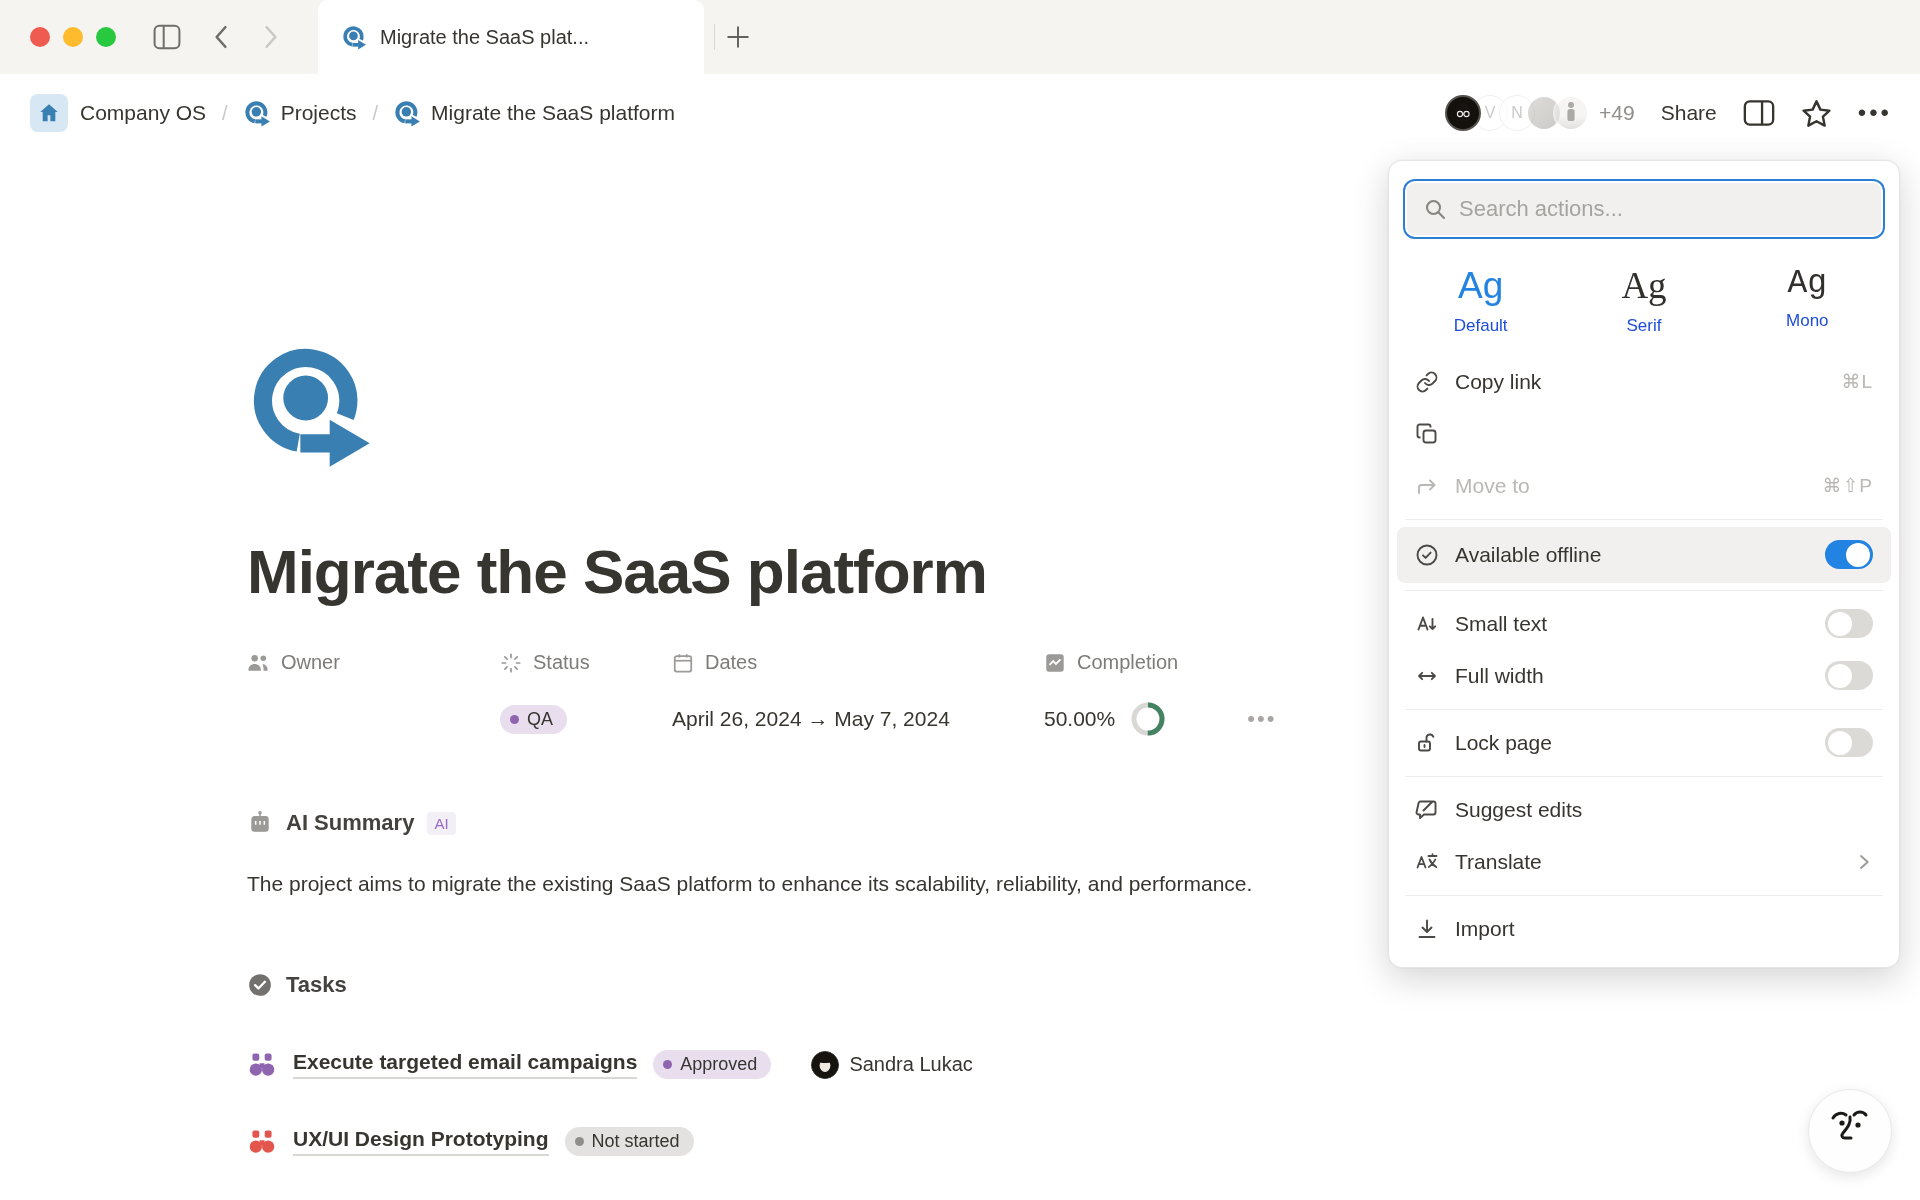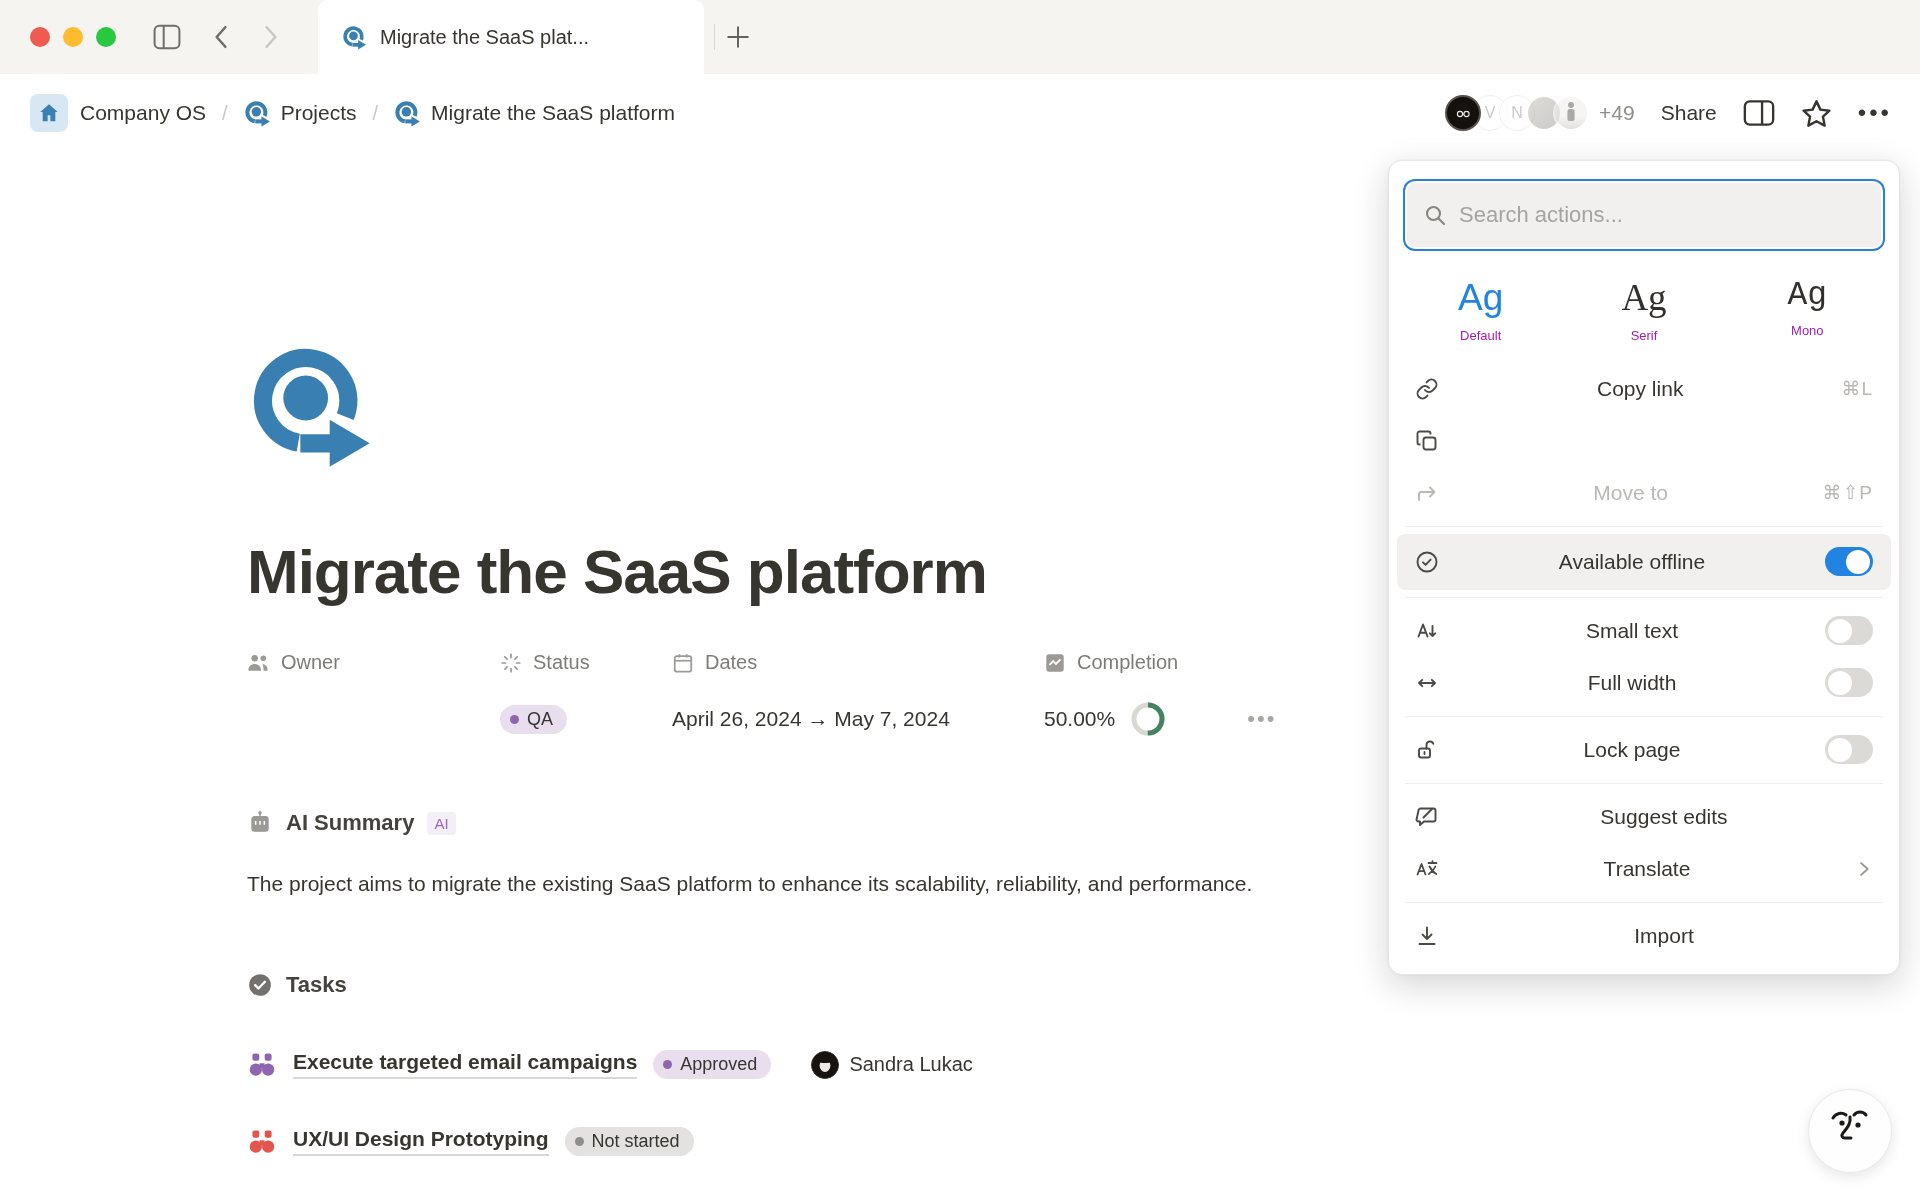--- a/index.html
+++ b/index.html
@@ -69,7 +69,7 @@
 
   
   .panel { position:absolute; left:1388px; top:160px; width:512px; background:#fff; border-radius:14px; border:1px solid #e8e6e3; box-shadow:0 10px 34px rgba(15,15,15,.18), 0 0 0 1px rgba(15,15,15,.02); padding:16px 0 12px; z-index:10; }
-  .search-box { margin:4px 16px 10px; height:68px; background:#f1f0ee; border-radius:10px; border:2px solid #fff; box-shadow:0 0 0 2px #2a7fd4; display:flex; align-items:center; gap:12px; padding:0 16px; }
+  .search-box { margin:4px 16px 10px; height:56px; background:#f1f0ee; border-radius:10px; border:2px solid #fff; box-shadow:0 0 0 2px #2a7fd4; display:flex; align-items:center; gap:12px; padding:0 16px; }
   .search-box input { border:none; outline:none; background:transparent; font-size:22px; width:100%; color:#37352f; font-family:inherit; }
   .search-box input::placeholder { color:#a5a4a0; }
   .search-box svg { color:#86857f; flex:none; }

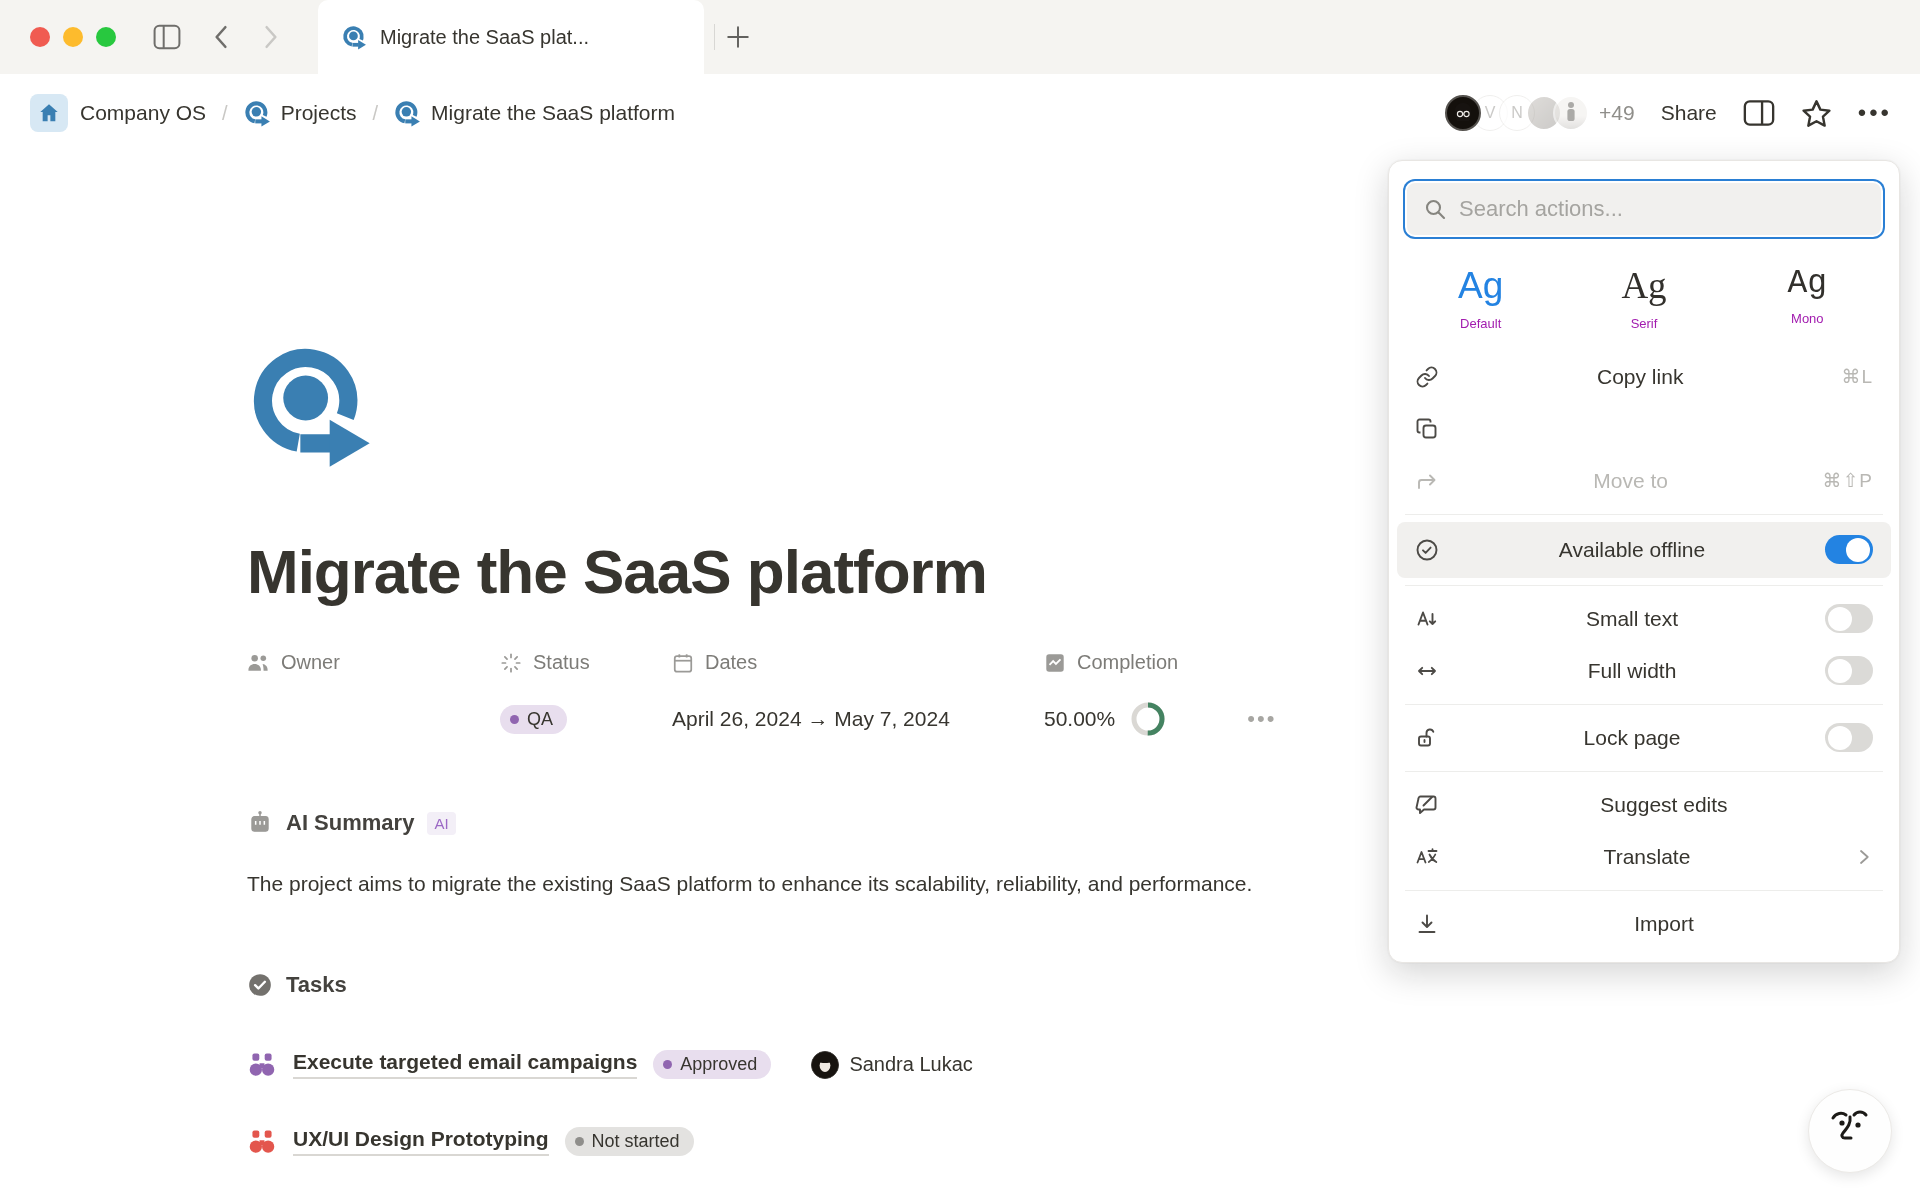--- a/index.html
+++ b/index.html
@@ -80,7 +80,7 @@
   .font-opt.selected .font-sample { color:#2383e2; }
   .font-sample.serif { font-family:"Liberation Serif","DejaVu Serif",serif; }
   .font-sample.mono { font-family:"Liberation Mono","DejaVu Sans Mono",monospace; font-size:33px; }
-  .font-label { font-size:13px; color:#a21caf; margin-top:8px; }
+  .font-label { font-size:17px; color:#1d4ed8; margin-top:8px; }
 
   .mi { display:flex; align-items:center; gap:16px; height:52px; padding:0 18px; margin:0 8px; border-radius:8px; font-size:21px; color:#37352f; cursor:pointer;text-align:center; }
   .mi svg { color:#4c4a46; flex:none; }

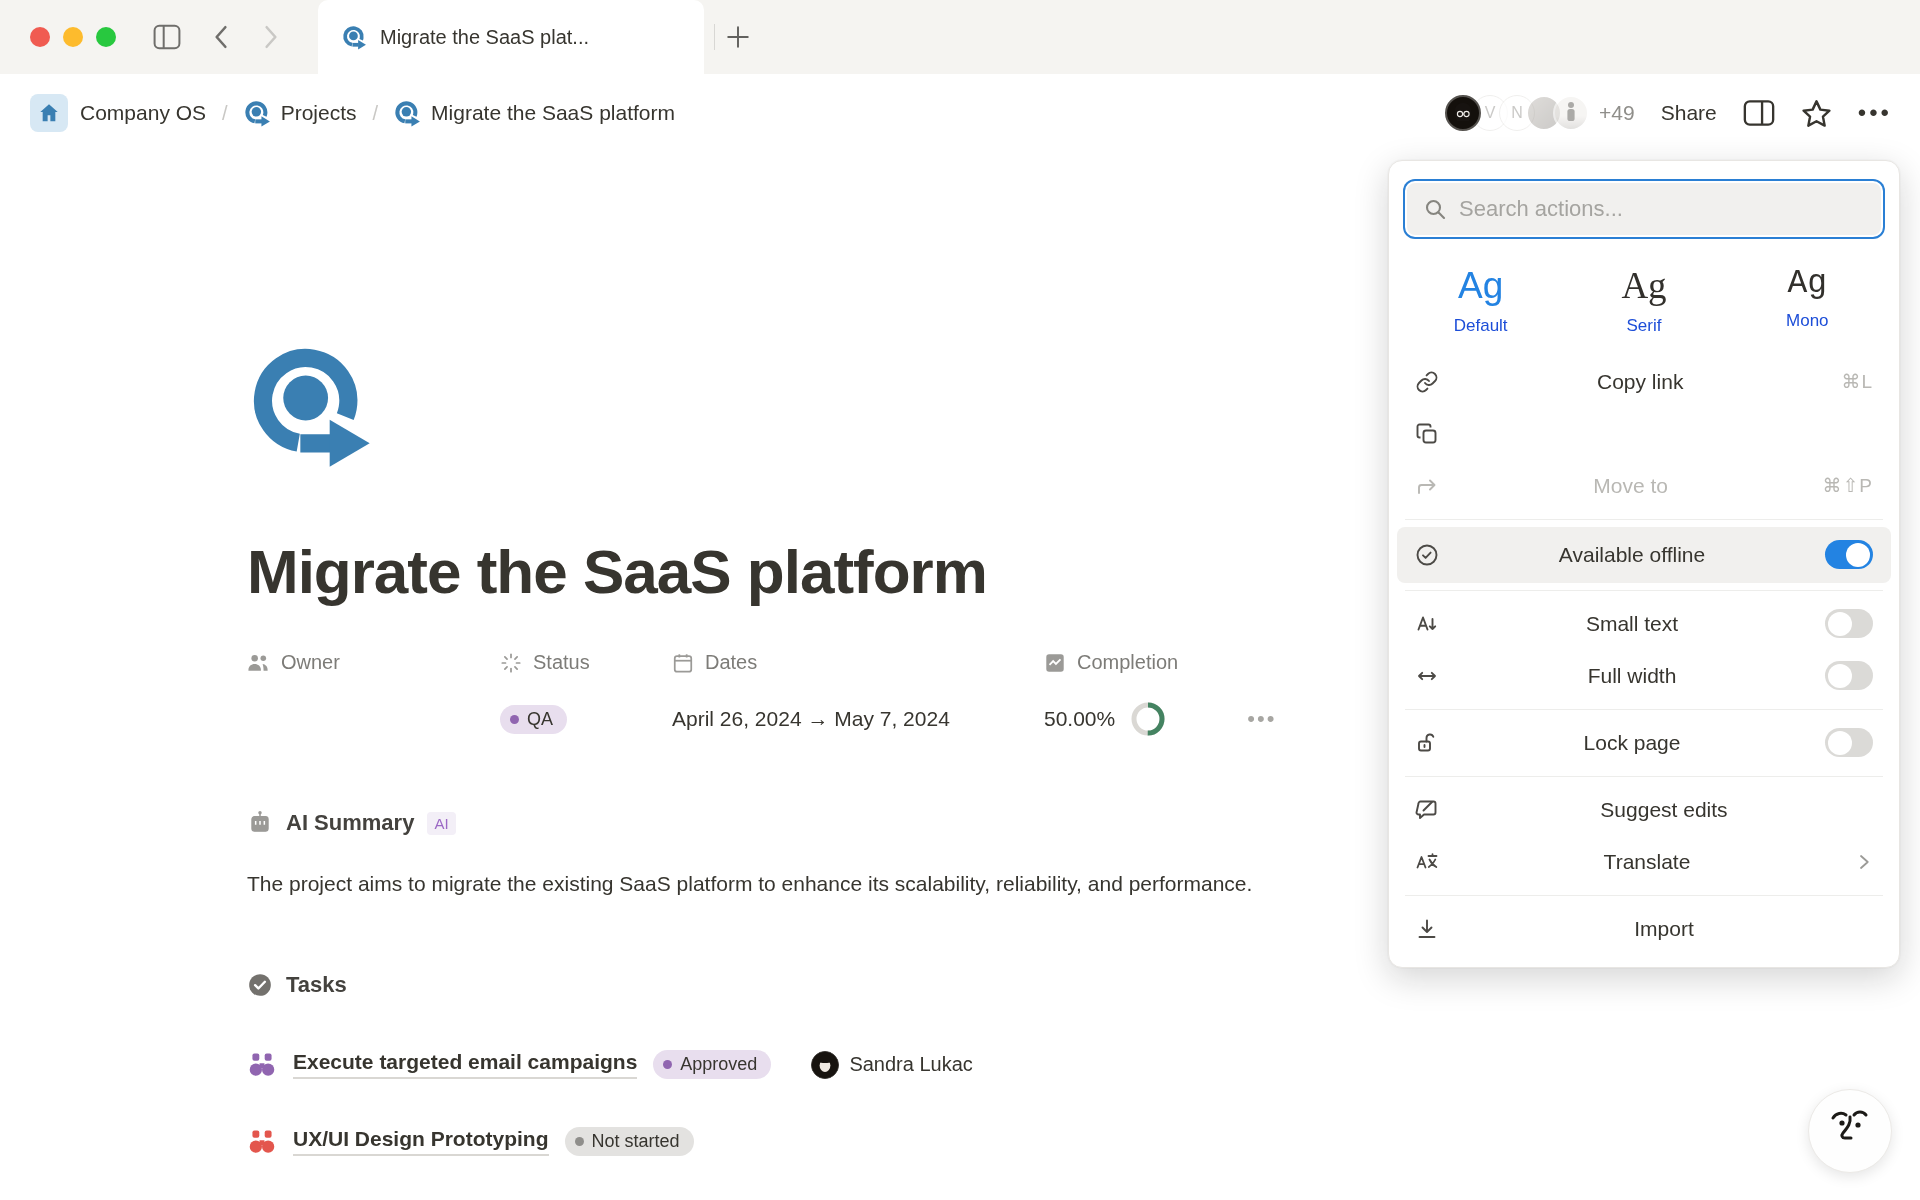--- a/index.html
+++ b/index.html
@@ -82,7 +82,7 @@
   .font-sample.mono { font-family:"Liberation Mono","DejaVu Sans Mono",monospace; font-size:33px; }
   .font-label { font-size:17px; color:#1d4ed8; margin-top:8px; }
 
-  .mi { display:flex; align-items:center; gap:16px; height:52px; padding:0 18px; margin:0 8px; border-radius:8px; font-size:21px; color:#37352f; cursor:pointer;text-align:center; }
+  .mi { display:flex; align-items:center; gap:16px; height:52px; padding:0 18px; margin:0 8px; border-radius:8px; font-size:21px; color:#37352f; cursor:pointer; }
   .mi svg { color:#4c4a46; flex:none; }
   .mi .grow { flex:1; }
   .mi .shortcut { color:#b9b8b4; font-size:19px; letter-spacing:1px; }

